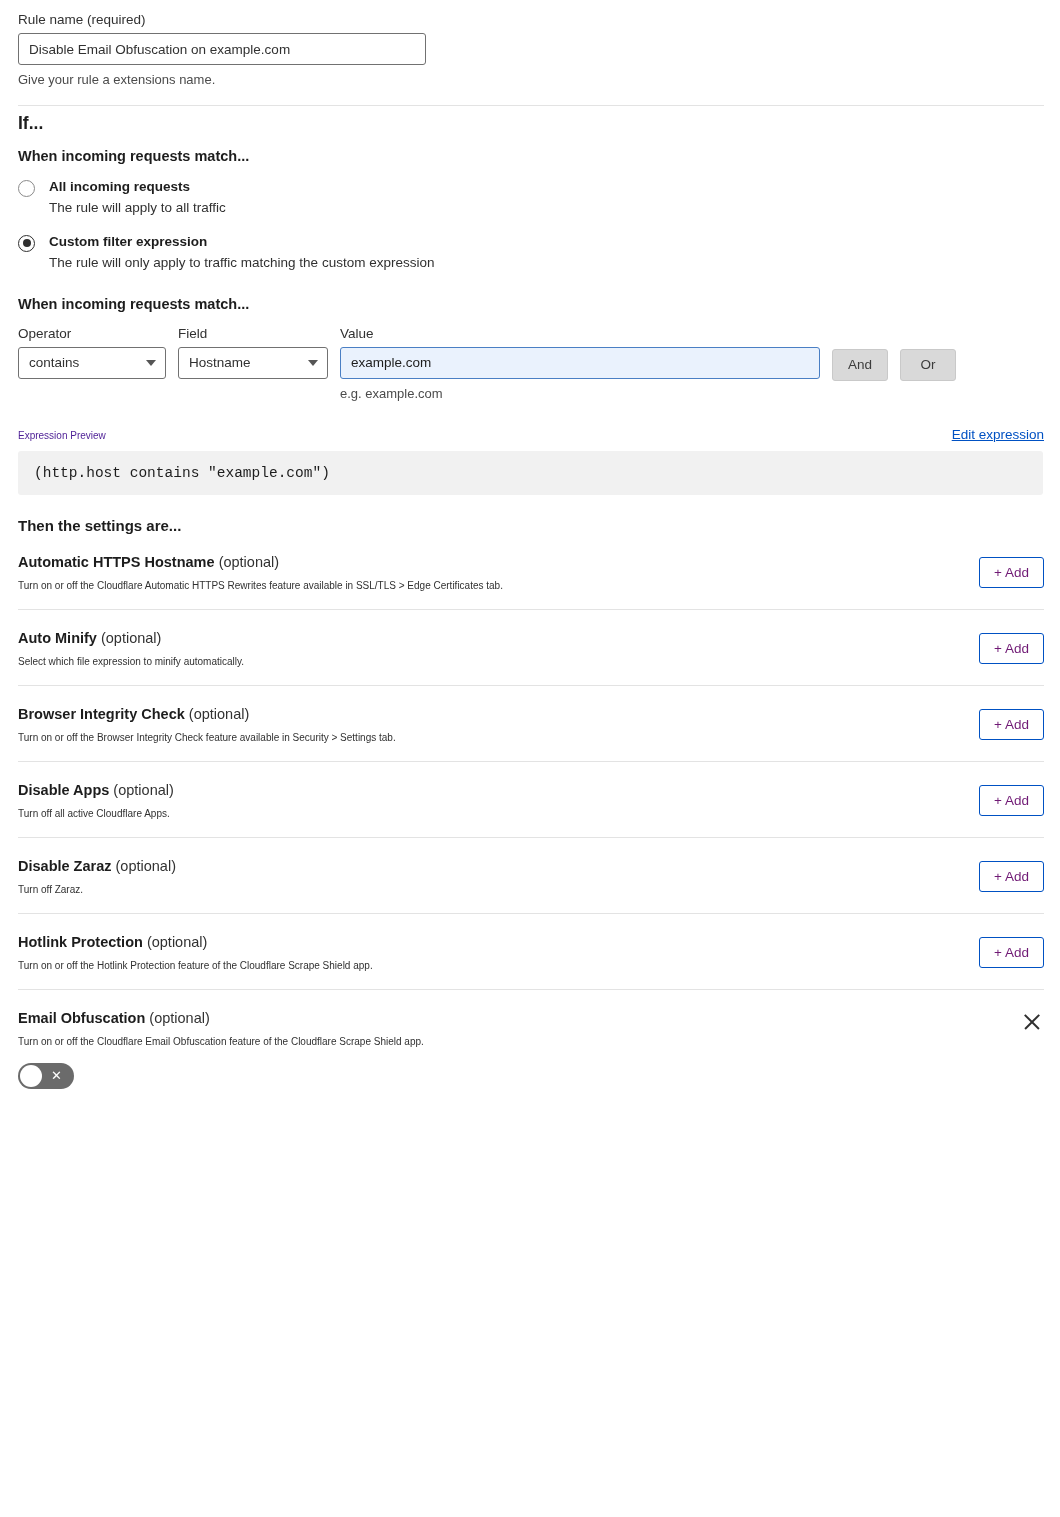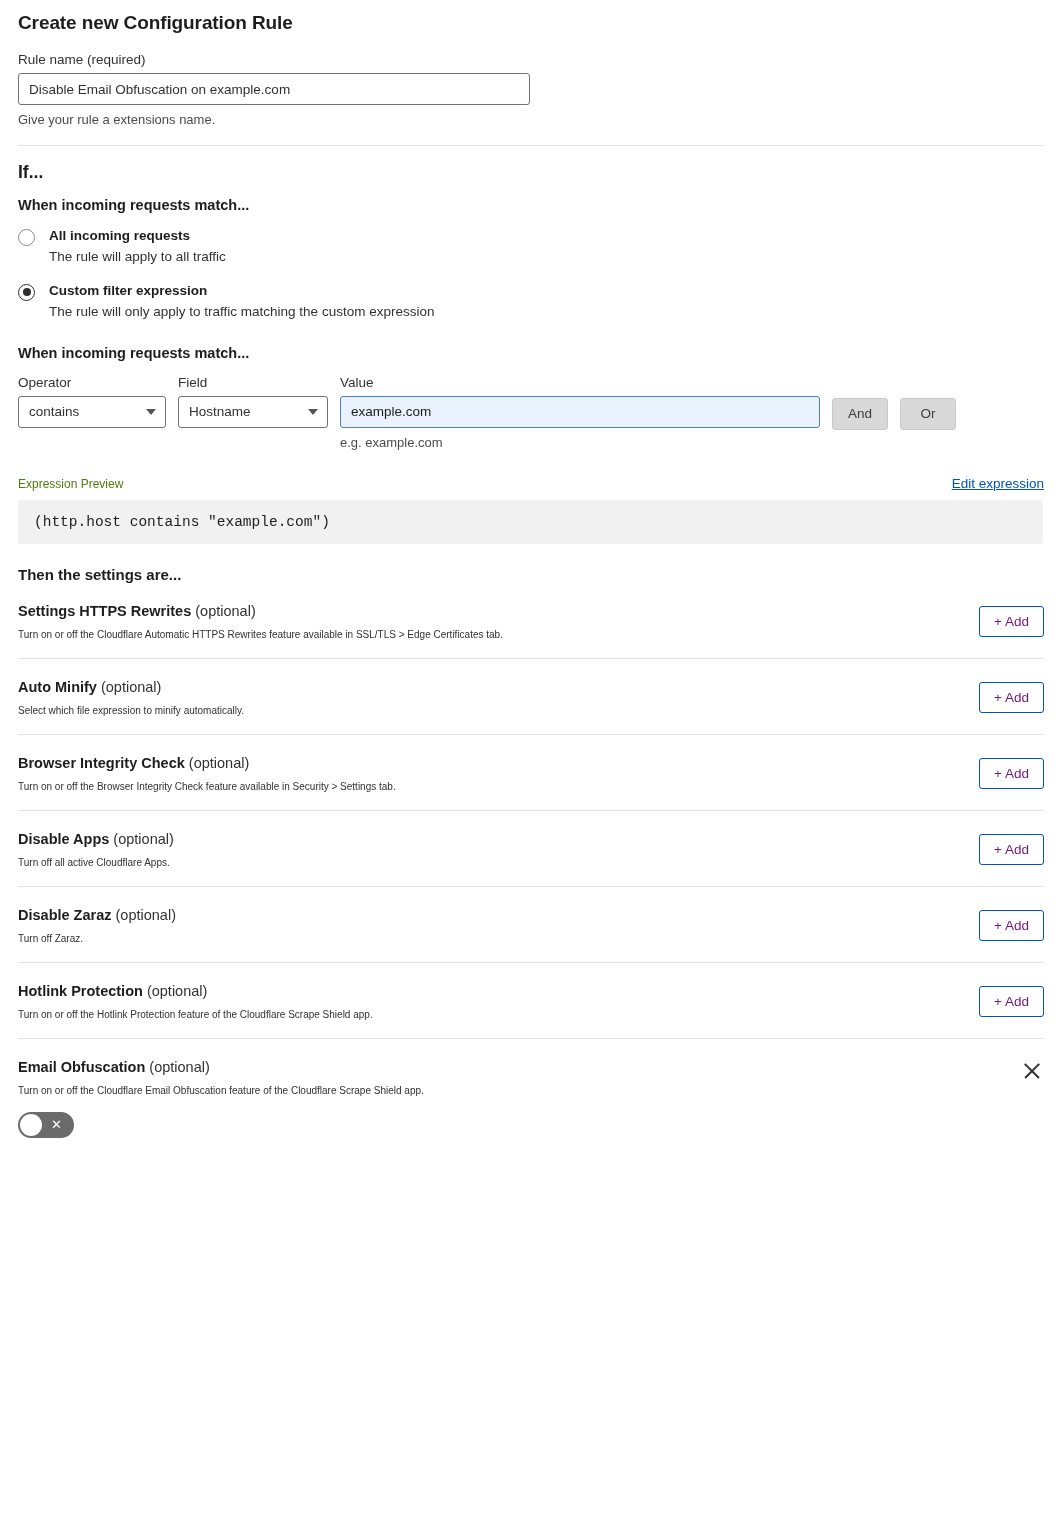--- a/index.html
+++ b/index.html
@@ -271,7 +271,6 @@
 
 <div class="page">
 
-  <h1 class="page-title">Create new Configuration Rule</h1>
 
   <div class="field-label">Rule name (required)</div>
   <input class="text-input" type="text" value="Disable Email Obfuscation on example.com" style="">

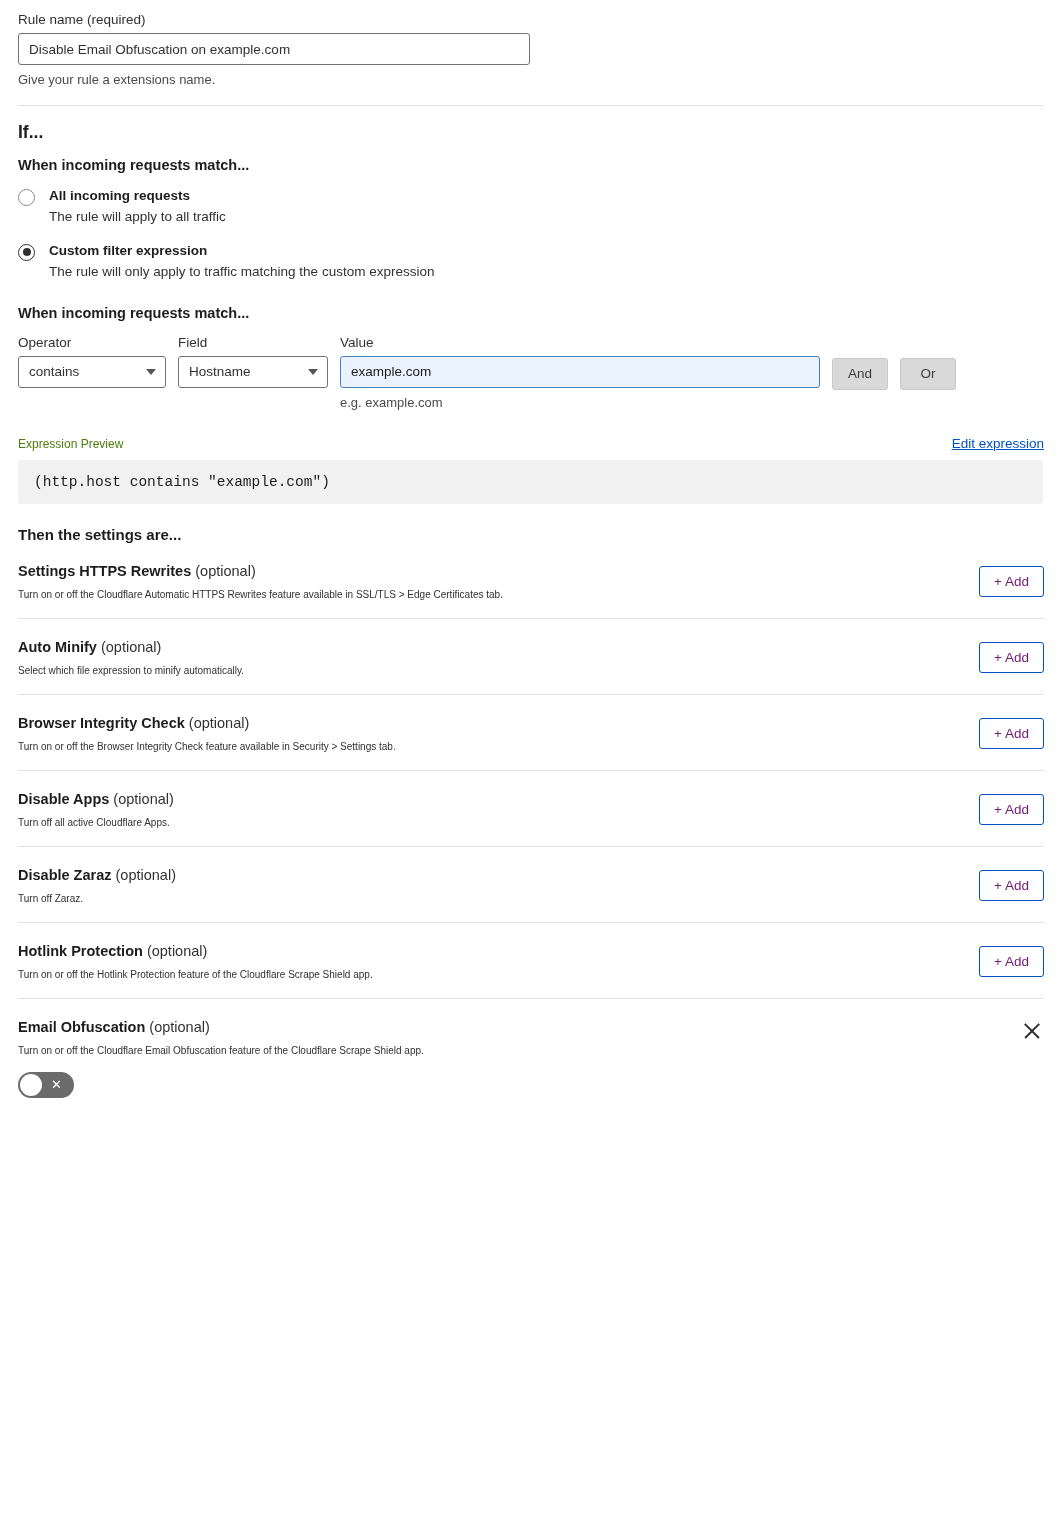--- a/index.html
+++ b/index.html
@@ -31,7 +31,7 @@
     margin-bottom: 6px;
   }
   .text-input {
-    width: 512px;
+    width: 408px;
     height: 32px;
     border: 1px solid #717171;
     border-radius: 3px;

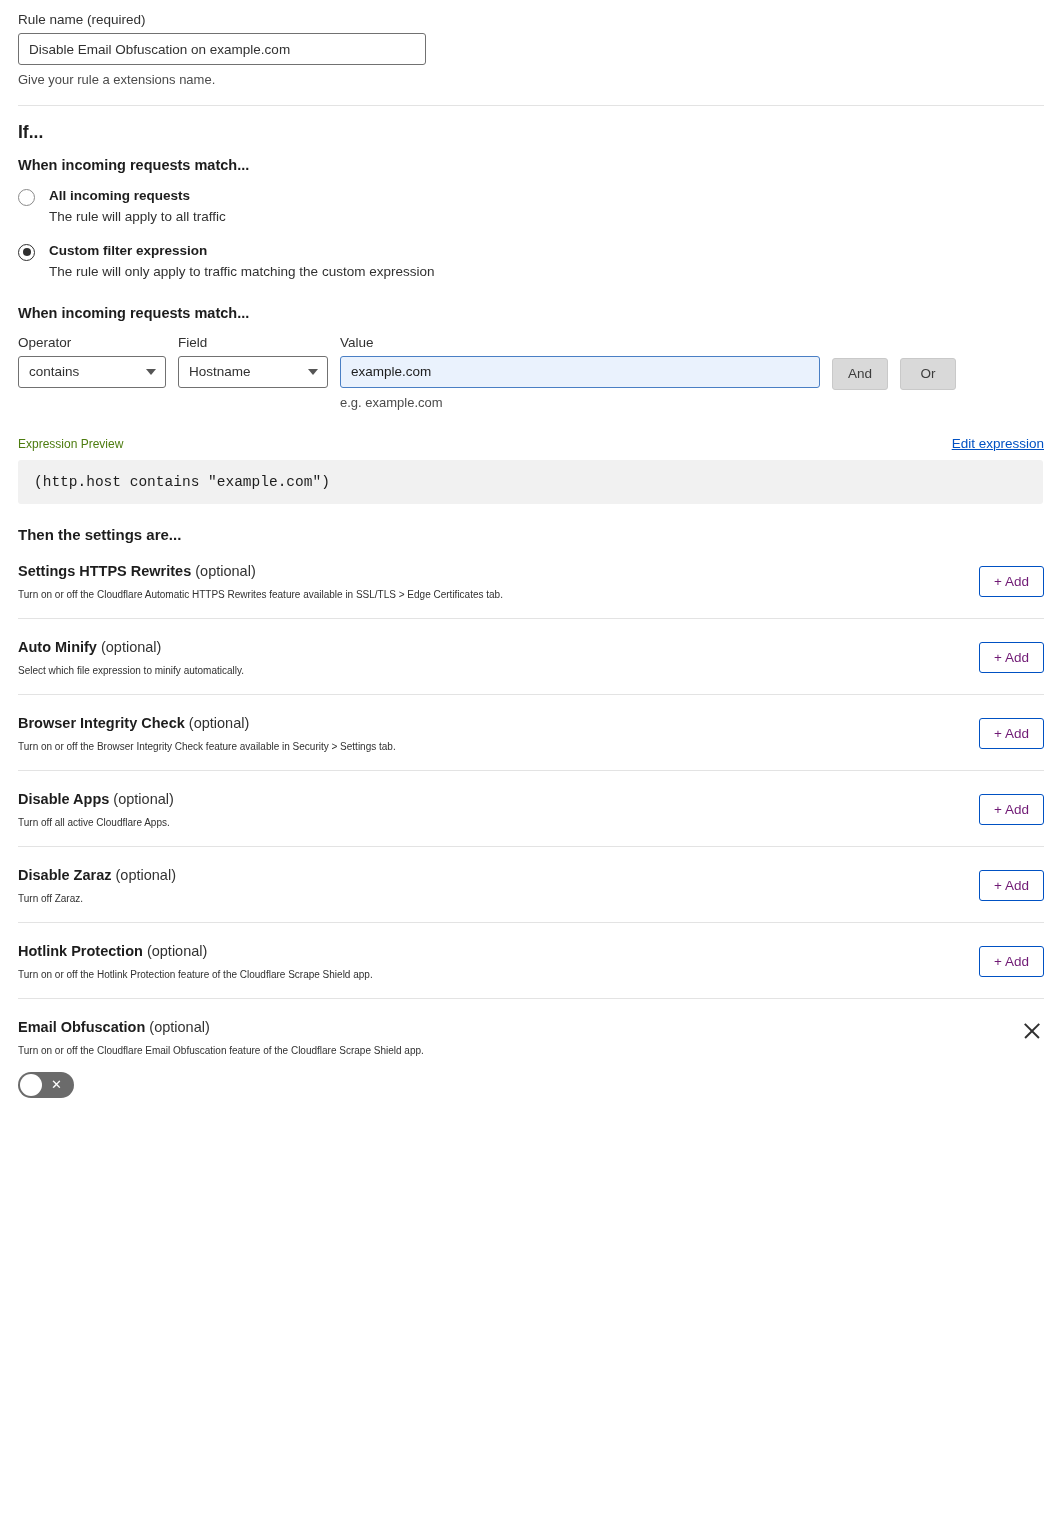--- a/index.html
+++ b/index.html
@@ -56,7 +56,7 @@
     font-size: 17.5px;
     font-weight: bold;
     color: #1d1d1d;
-    margin: 16px 0 14px 0;
+    margin: 7px 0 14px 0;
   }
   .subsection-heading {
     font-size: 14.5px;

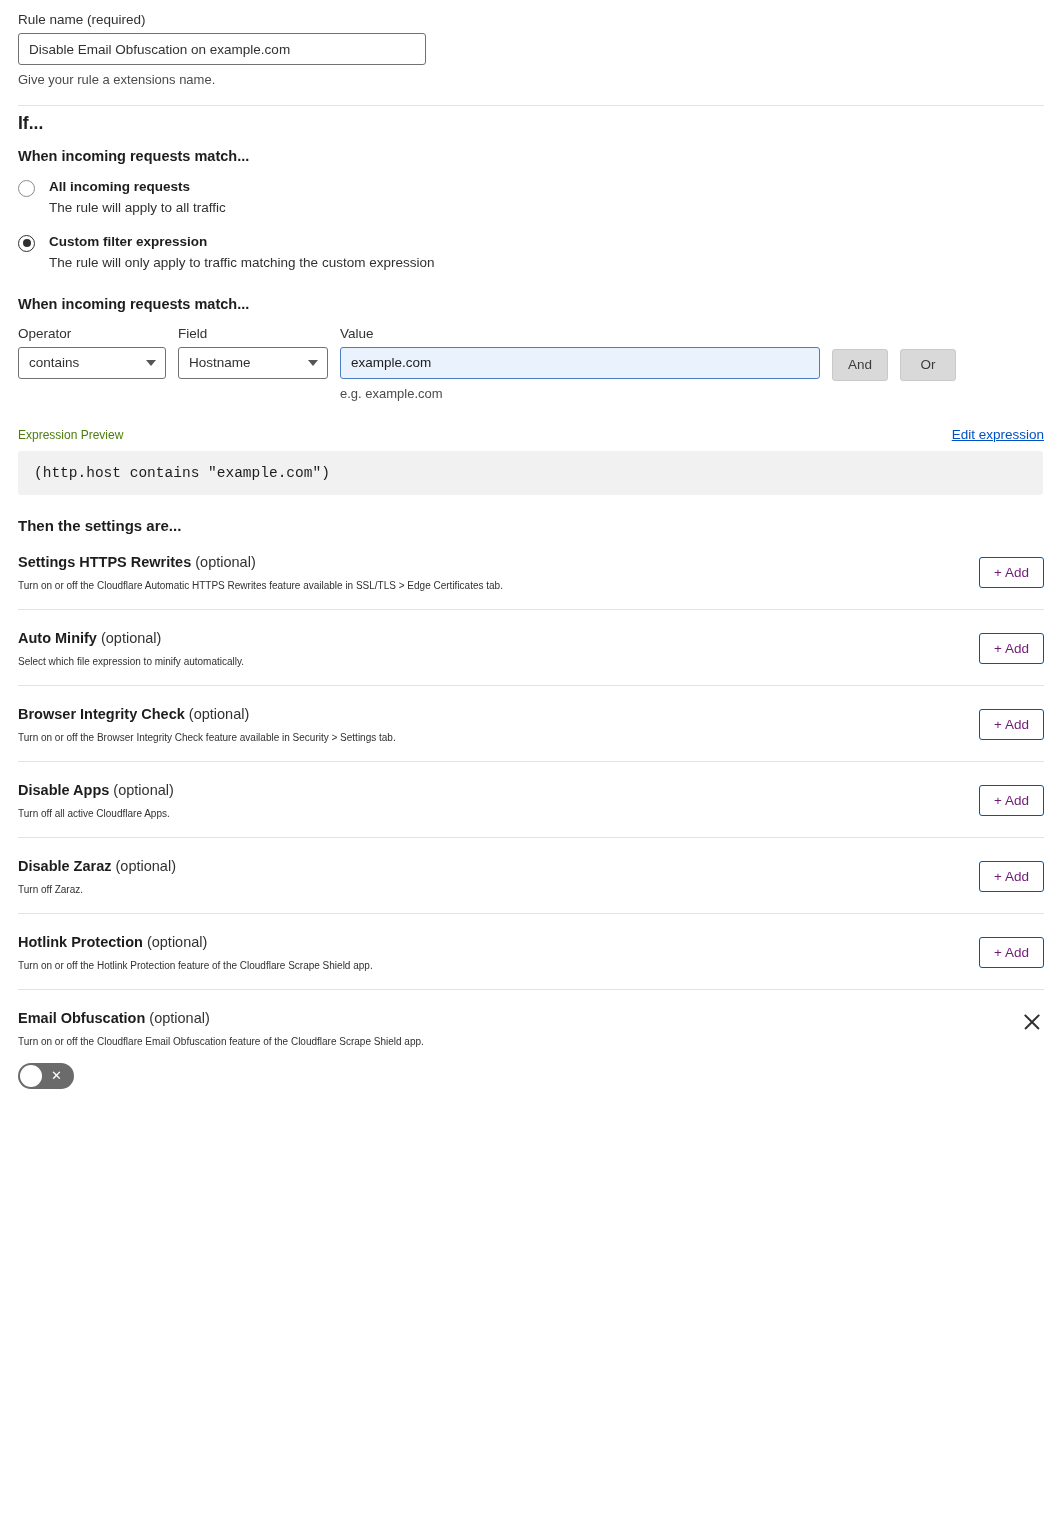--- a/index.html
+++ b/index.html
@@ -170,7 +170,7 @@
     align-items: baseline;
     margin-top: 26px;
   }
-  .expr-label { font-size: 12px; color: #4d7c0f; }
+  .expr-label { font-size: 10px; color: #4c1d95; }
   .expr-edit {
     font-size: 13.5px;
     color: #0051c3;

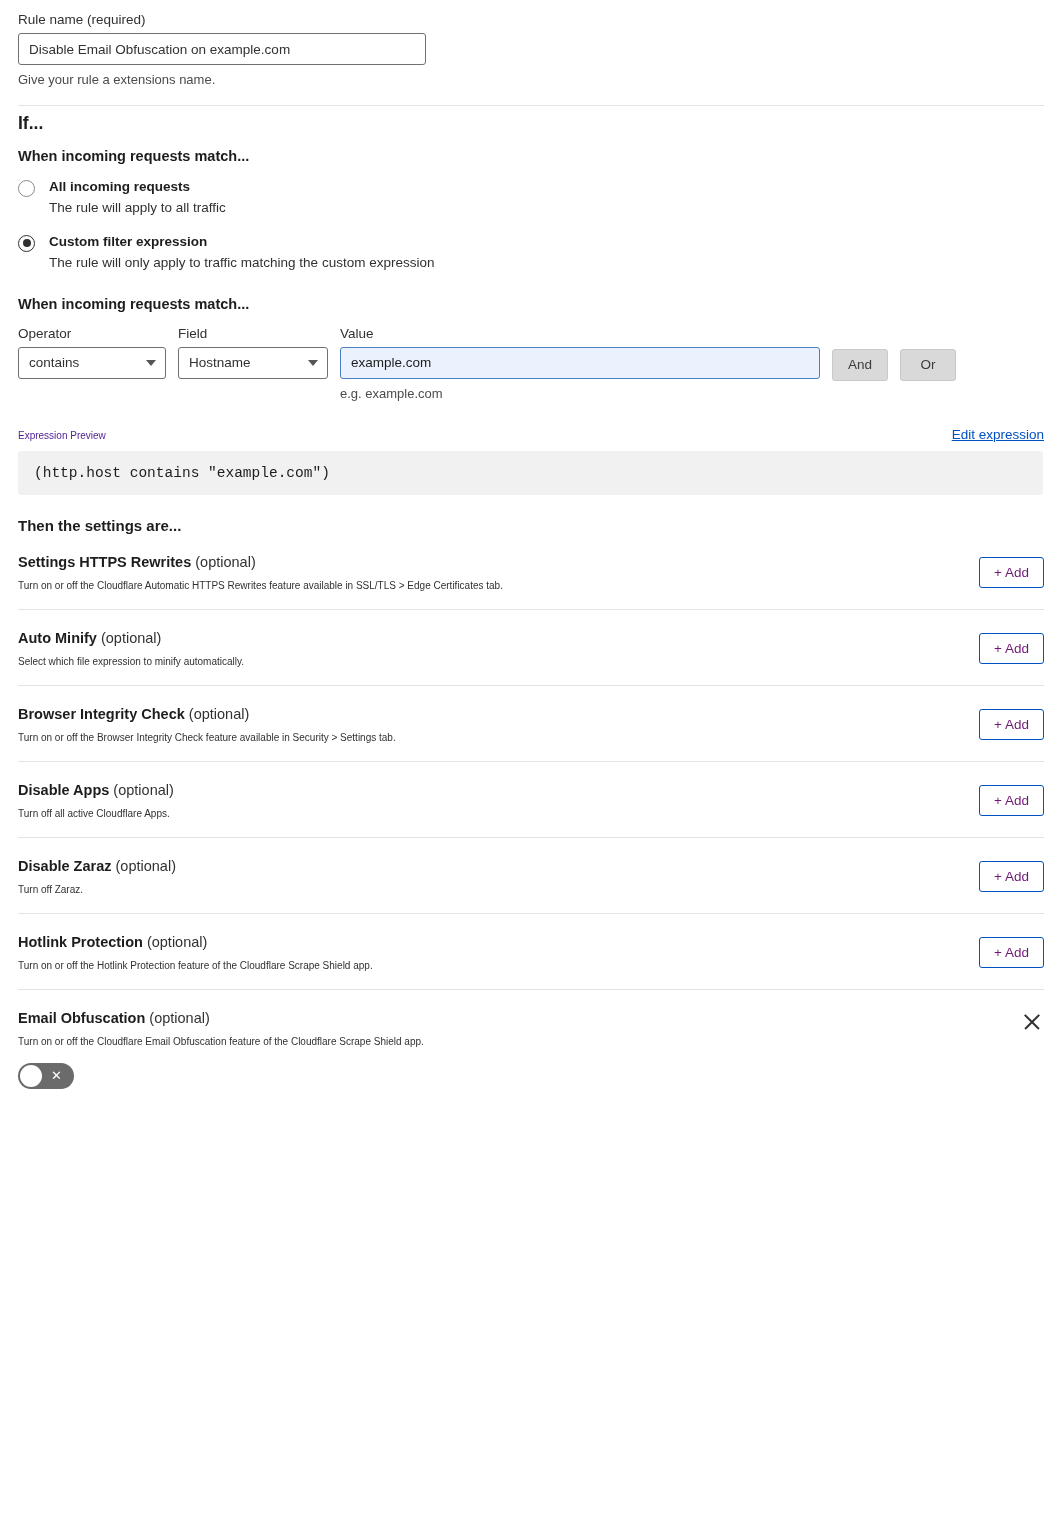--- a/index.html
+++ b/index.html
@@ -337,7 +337,7 @@
   <div class="setting-row">
     <div class="setting-texts">
       <div class="setting-title">
-        <b>Settings HTTPS Rewrites</b>
+        <b>Automatic HTTPS Hostname</b>
         <span class="opt">(optional)</span>
       </div>
       <div class="setting-desc">Turn on or off the Cloudflare Automatic HTTPS Rewrites feature available in SSL/TLS &gt; Edge Certificates tab.</div>

